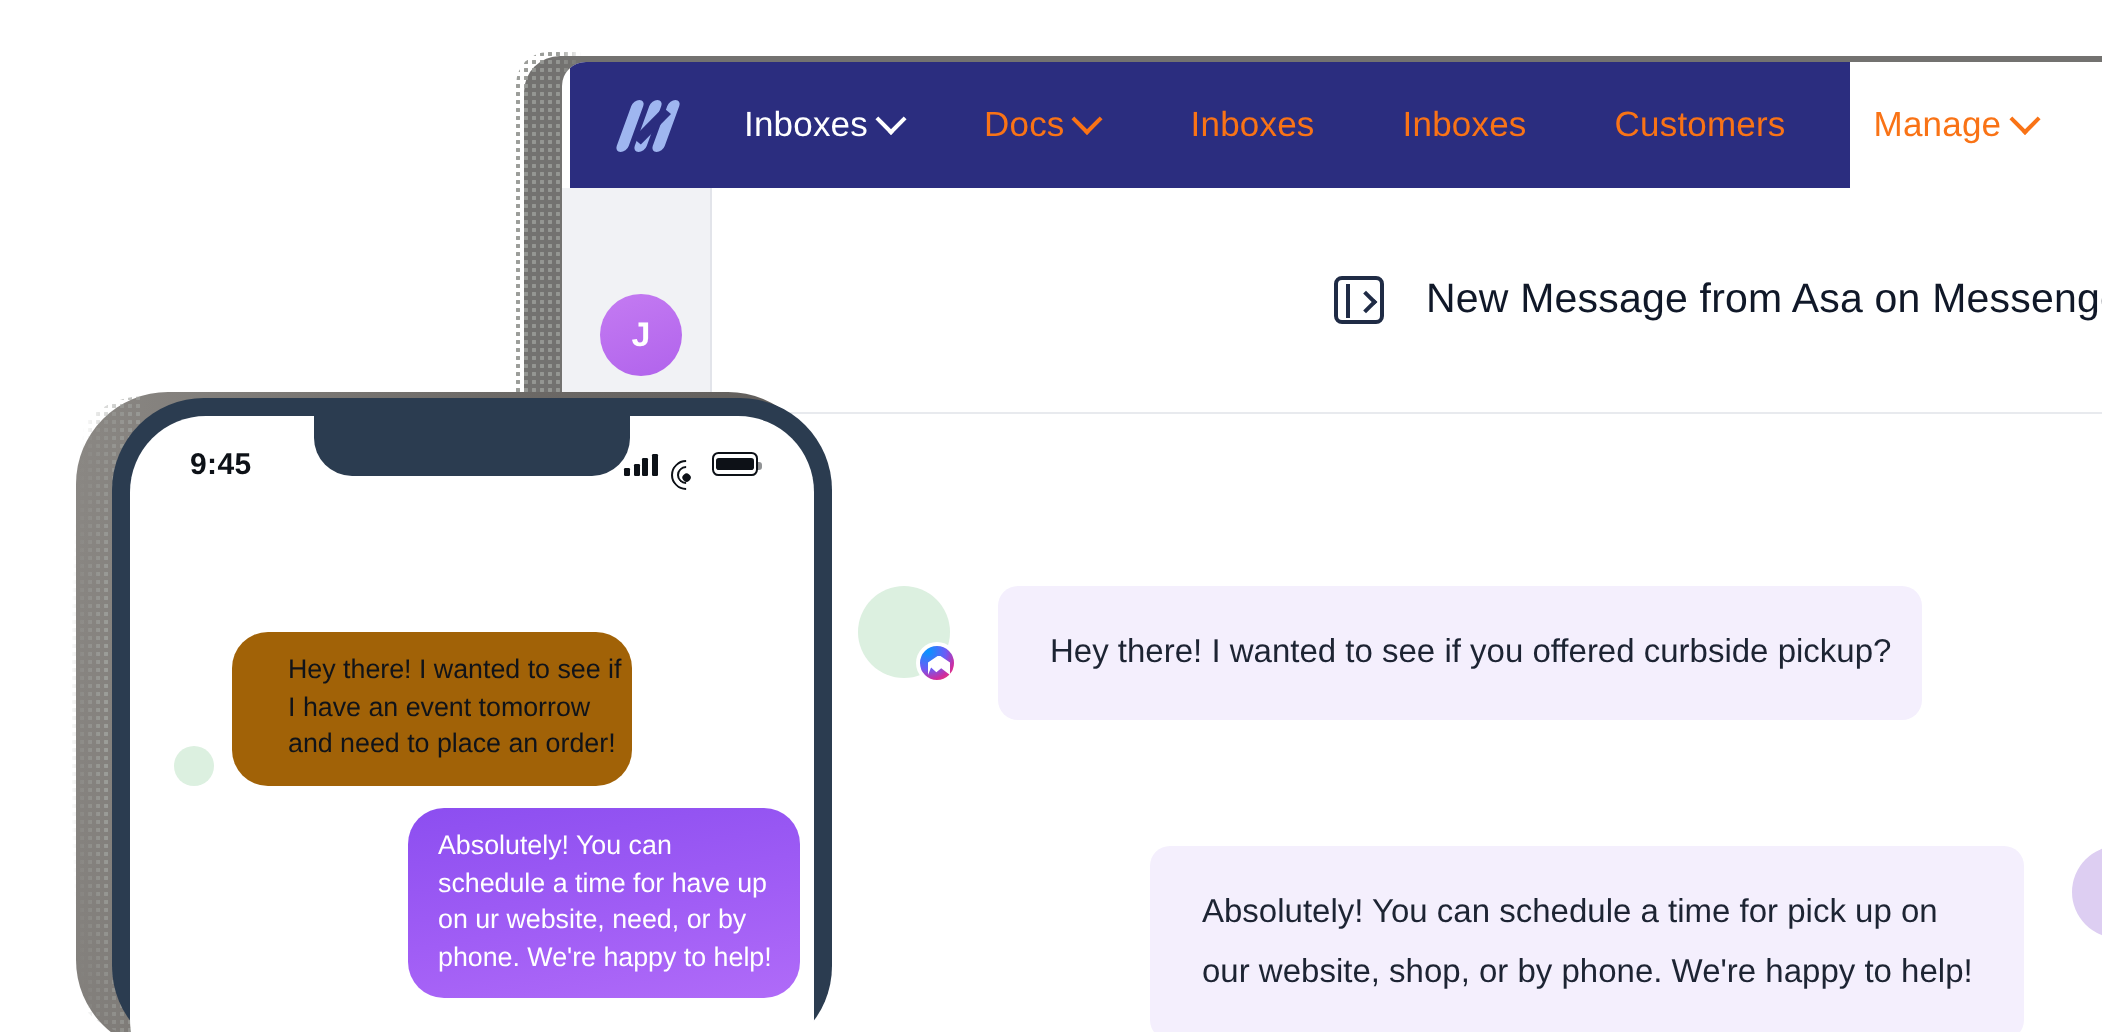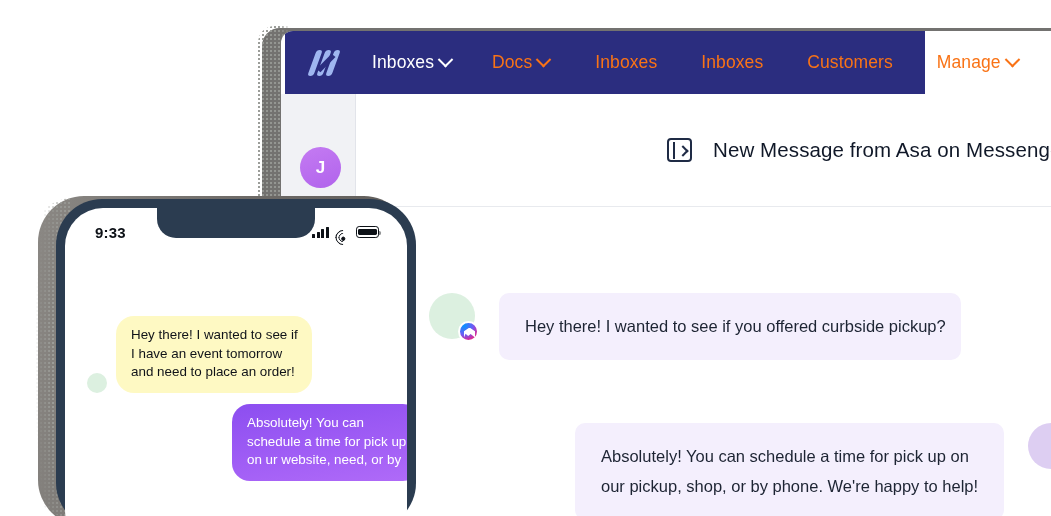--- a/index.html
+++ b/index.html
@@ -345,7 +345,7 @@
       <div class="notch"></div>
 
       <div class="statusbar">
-        <div class="sb-time">9:33</div>
+        <div class="sb-time">9:45</div>
         <div class="sb-right">
           <span class="sig">
               <i></i>

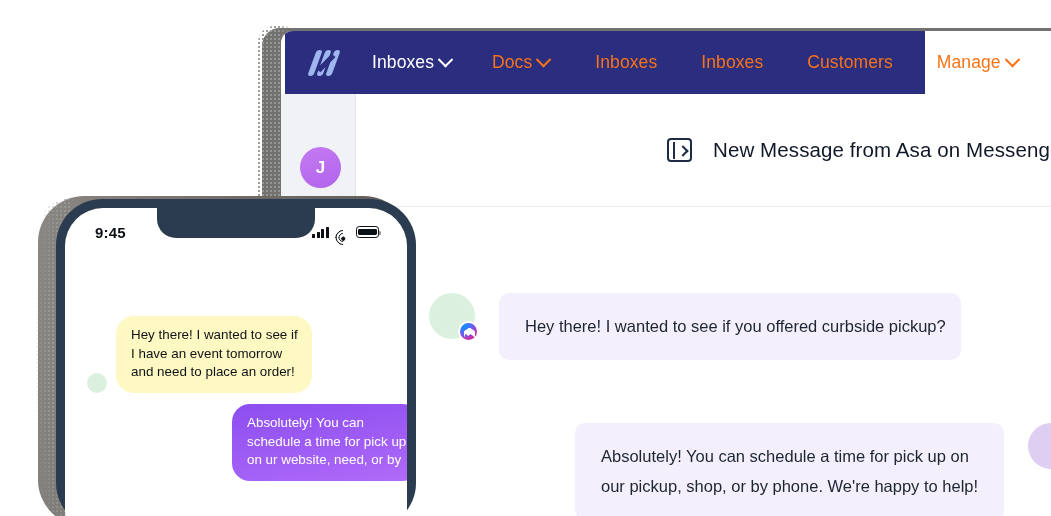--- a/index.html
+++ b/index.html
@@ -221,7 +221,7 @@
   .ph-row { position:absolute; display:flex; align-items:flex-end; }
   .ph-row.in { left:22px; top:108px; }
   .ph-bub-in {
-    background:#fef9c3; border-radius:18px; padding:10px 14px 11px 15px; margin-left:9px;
+    background:#a16207; border-radius:18px; padding:10px 14px 11px 28px; margin-left:9px;
     max-width:200px;
   }
   .ph-bub-in p { font-size:13.4px; line-height:18.5px; color:#101319; white-space:nowrap; }

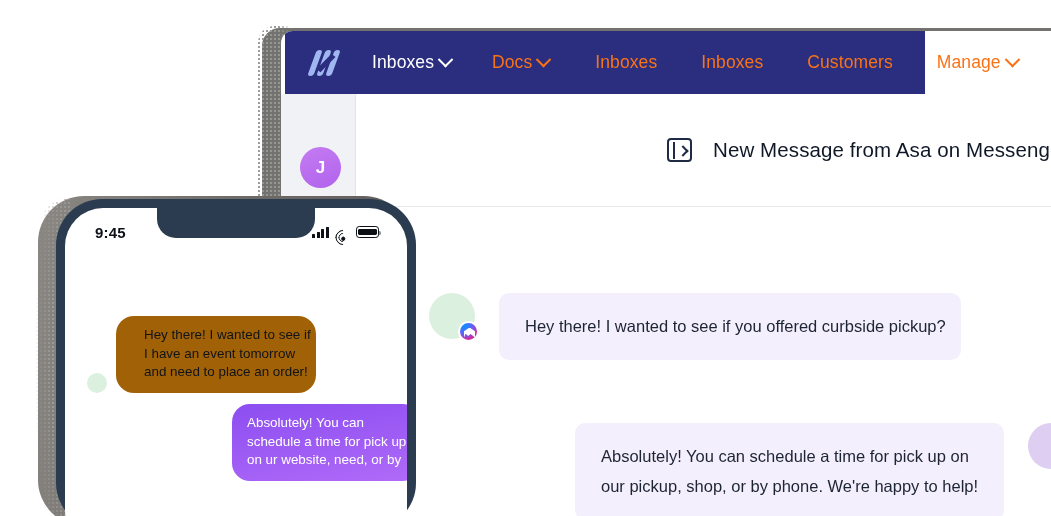--- a/index.html
+++ b/index.html
@@ -227,7 +227,7 @@
   .ph-bub-in p { font-size:13.4px; line-height:18.5px; color:#101319; white-space:nowrap; }
   .ph-mini { width:20px; height:20px; border-radius:50%; background:#dcf0e0; overflow:hidden; flex:none; }
 
-  .ph-row.out { left:139px; top:196px;margin-left:28px; }
+  .ph-row.out { left:139px; top:196px; }
   .ph-bub-out {
     background: linear-gradient(170deg,#8c4ef0 0%, #a05df5 55%, #b06bf8 100%);
     border-radius:18px; padding:10px 15px 11px 15px; max-width:196px;

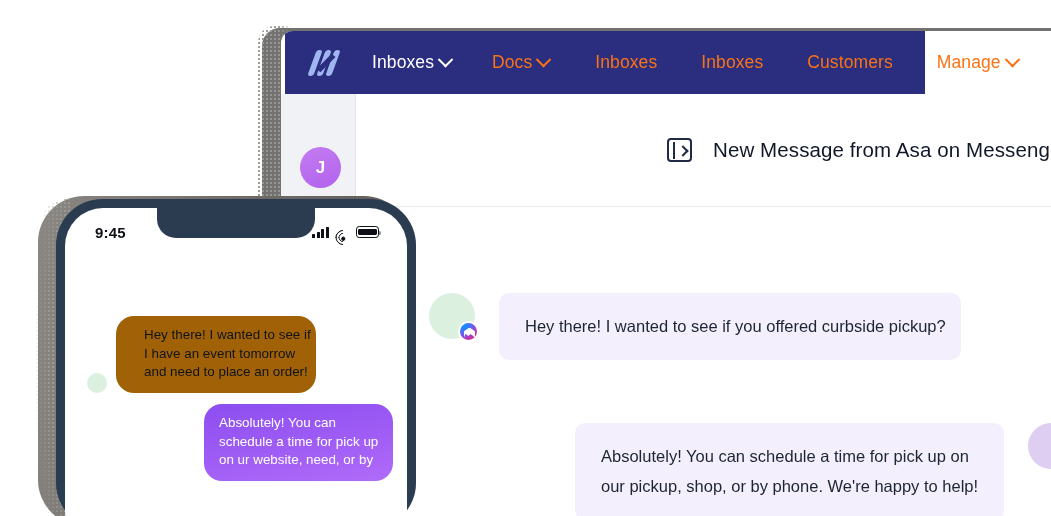--- a/index.html
+++ b/index.html
@@ -379,7 +379,7 @@
       <div class="ph-row out">
         <span class="ph-bub-out">
           <p>Absolutely! You can</p>
-          <p>schedule a time for pick up</p>
+          <p>schedule a time for have up</p>
           <p>on ur website, need, or by</p>
         </span>
       </div>

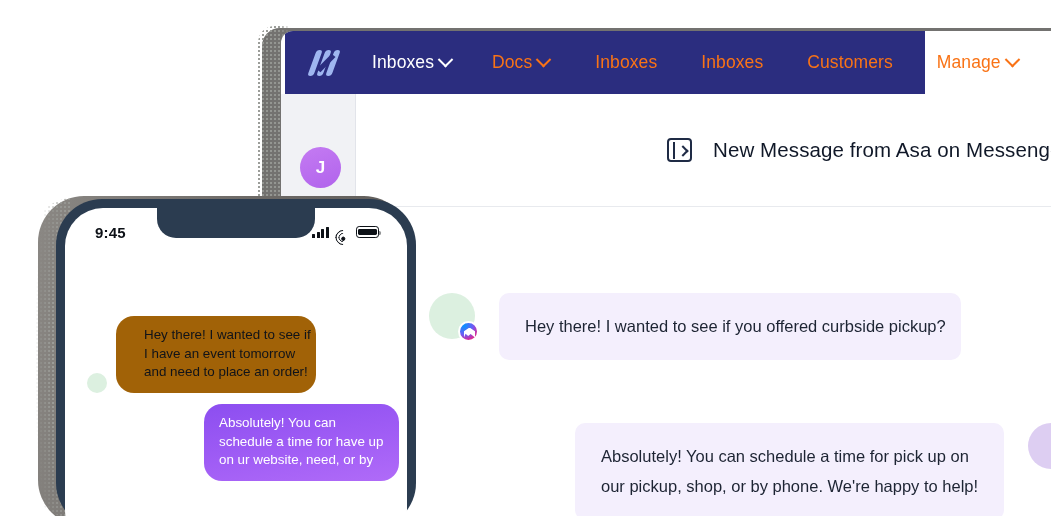--- a/index.html
+++ b/index.html
@@ -381,6 +381,7 @@
           <p>Absolutely! You can</p>
           <p>schedule a time for have up</p>
           <p>on ur website, need, or by</p>
+          <p>phone. We're happy to help!</p>
         </span>
       </div>
 

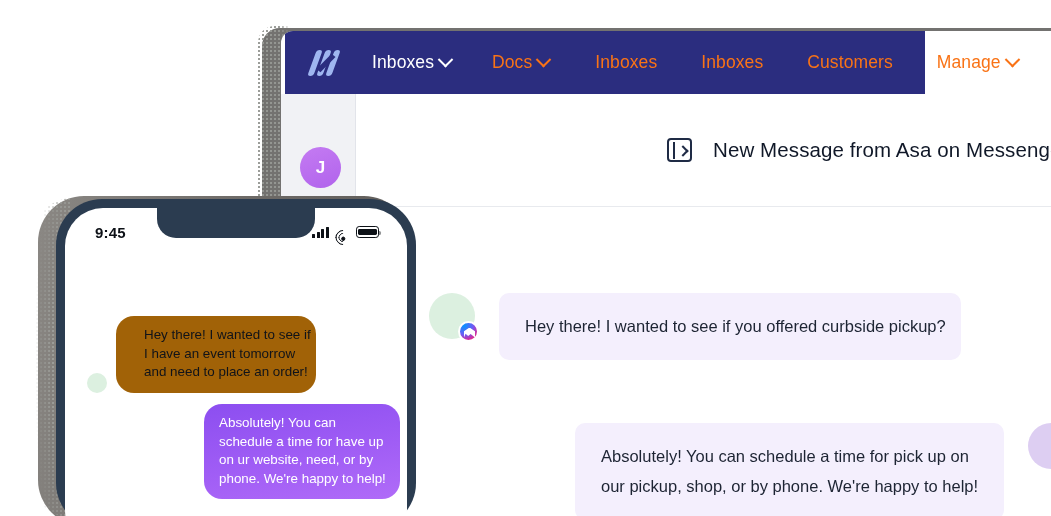--- a/index.html
+++ b/index.html
@@ -324,7 +324,7 @@
       <div class="row row-out">
         <div class="bub">
           <p>Absolutely! You can schedule a time for pick up on</p>
-          <p>our pickup, shop, or by phone. We're happy to help!</p>
+          <p>our website, shop, or by phone. We're happy to help!</p>
         </div>
         <div class="av-gap"></div>
         <div class="av av-agent">

